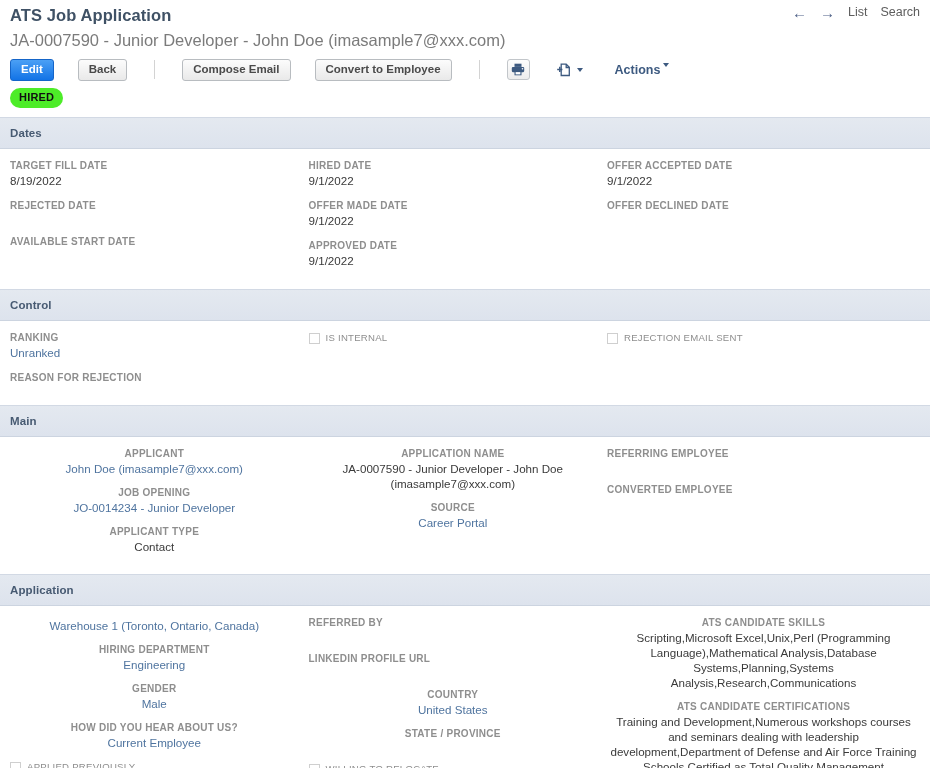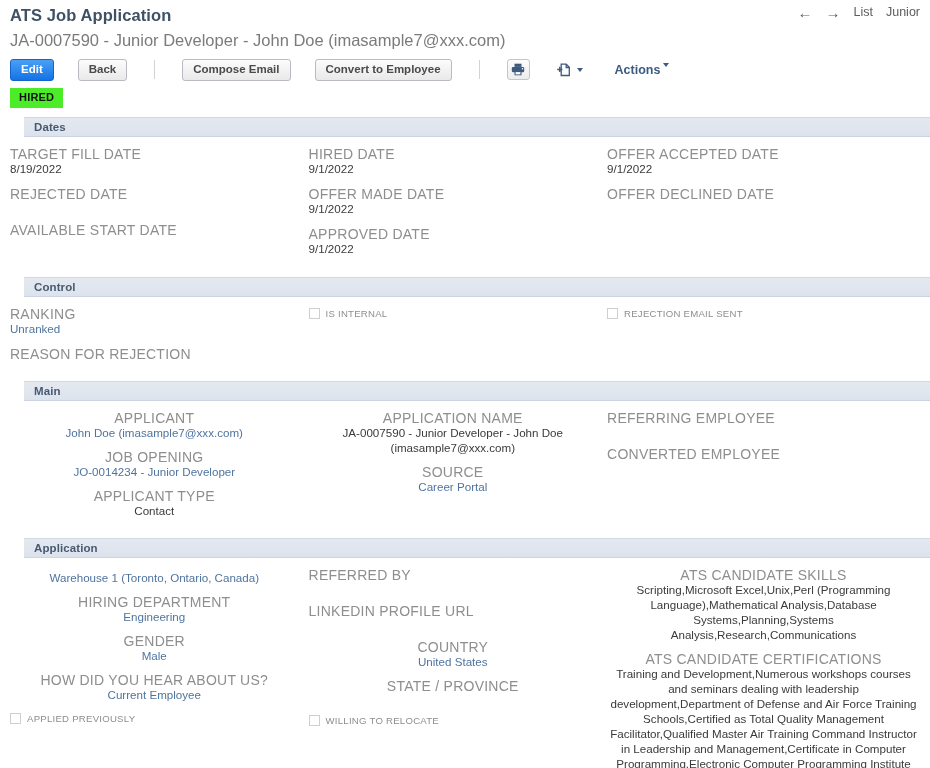--- a/index.html
+++ b/index.html
@@ -139,7 +139,7 @@
       <span class="arrow">←</span>
       <span class="arrow">→</span>
       <span class="navlink">List</span>
-      <span class="navlink">Junior</span>
+      <span class="navlink">Search</span>
     </div>
   </div>
 

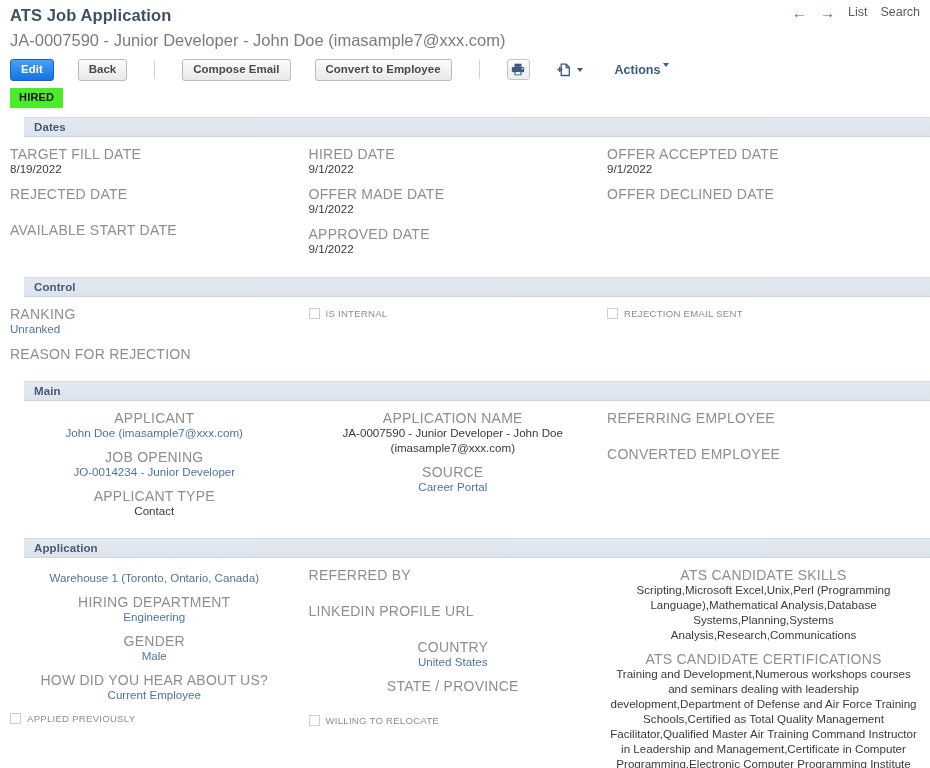--- a/index.html
+++ b/index.html
@@ -79,7 +79,7 @@
   .badge {
     display: inline-block; background: #4dec28;
     color: #111111; font-size: 11px; font-weight: bold;
-    padding: 4px 9px 5px 9px; line-height: 11px; letter-spacing: .2px;
+    padding: 4px 9px 5px 9px; line-height: 11px; letter-spacing: .2px; border-radius: 10px;
   }
 
   

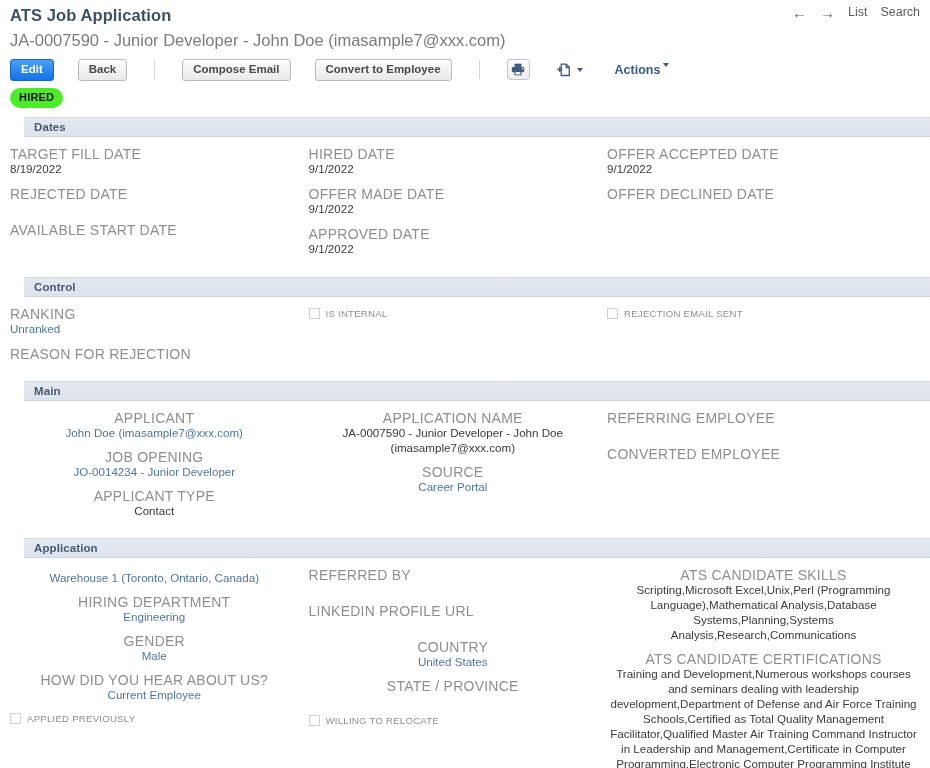--- a/index.html
+++ b/index.html
@@ -88,9 +88,8 @@
     background: linear-gradient(#e4e9f0, #dde3ed);
     border-top: 1px solid #d2d9e4;
     border-bottom: 1px solid #ccd4e0;
-    height: 20px; display: flex; align-items: center;
+    height: 32px; display: flex; align-items: center;
     padding: 0 10px;
-    margin-left: 24px;
   }
   .section-header .stitle {
     font-size: 11.5px; font-weight: bold; color: #475a72; letter-spacing: .1px;

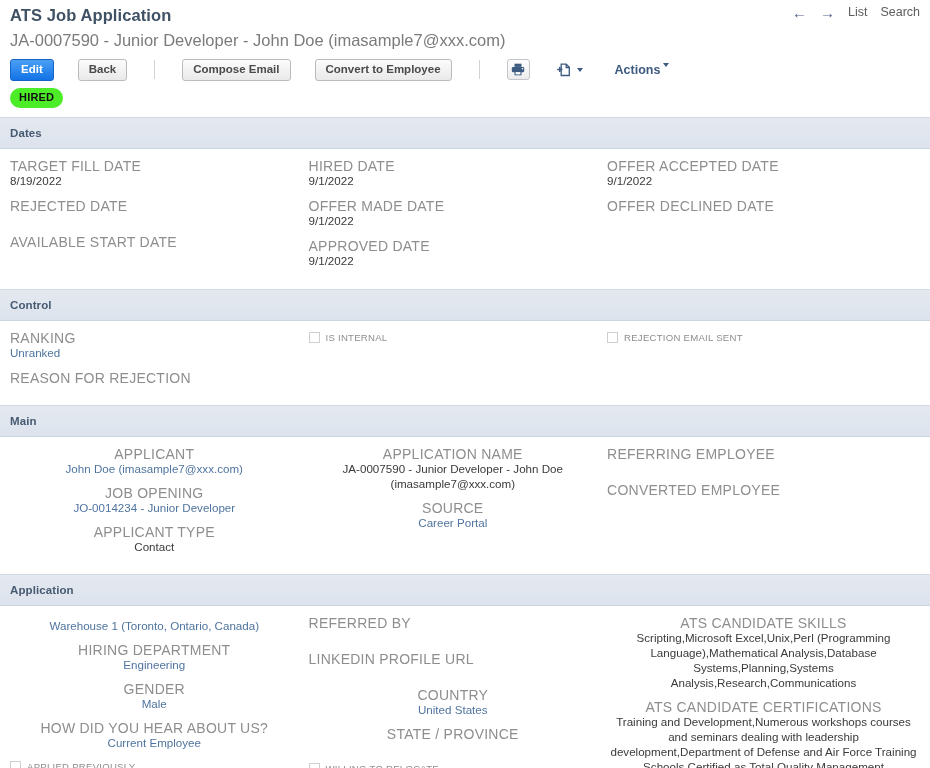--- a/index.html
+++ b/index.html
@@ -103,8 +103,8 @@
   .field { margin-bottom: 12px; }
   .field.tight { margin-bottom: 11px; text-align: center; }
   .flabel {
-    font-size: 14px; color: #8e8e8e; letter-spacing: .25px;
-    text-transform: uppercase; line-height: 12px; white-space: nowrap;
+    font-size: 10px; color: #8e8e8e; letter-spacing: .25px;
+    text-transform: uppercase; line-height: 12px; white-space: nowrap; font-weight: bold;
   }
   .fvalue {
     font-size: 11.6px; color: #3a3a3a; line-height: 15px; margin-top: 1px;

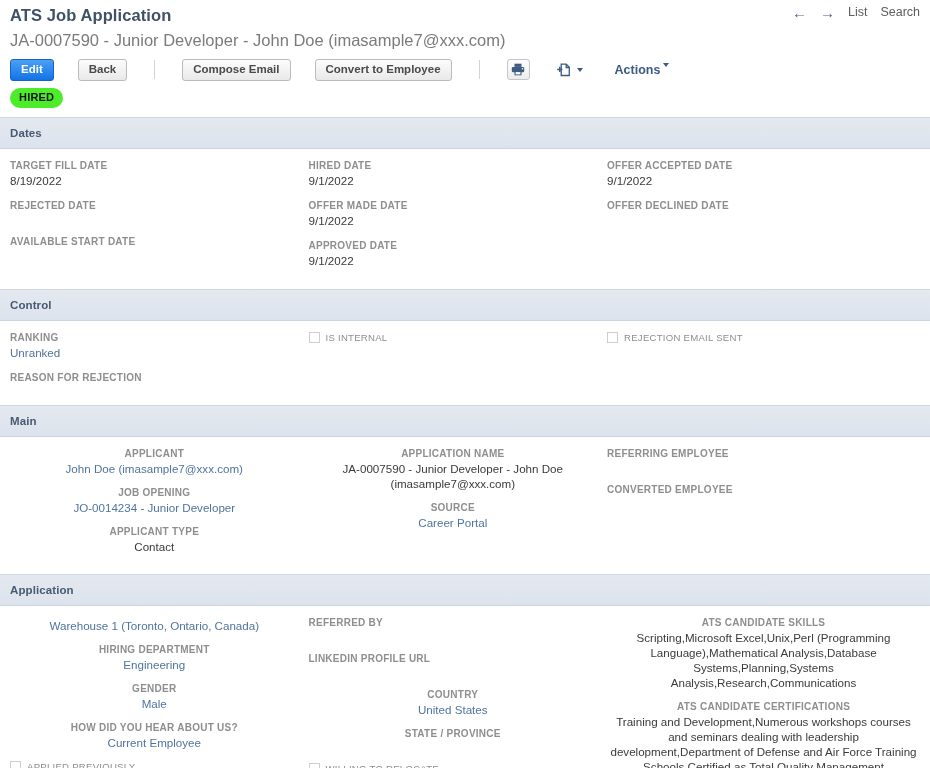--- a/index.html
+++ b/index.html
@@ -112,7 +112,7 @@
   .fvalue.link { color: #4f749f; }
   .fvalue.wrap { white-space: normal; }
 
-  .cb-field { display: flex; align-items: flex-start; margin-bottom: 12px; }
+  .cb-field { display: flex; align-items: center; margin-bottom: 12px; }
   .checkbox {
     width: 11px; height: 11px; border: 1px solid #cfcfcf;
     background: #ffffff; margin-right: 6px; margin-top: 0px;

